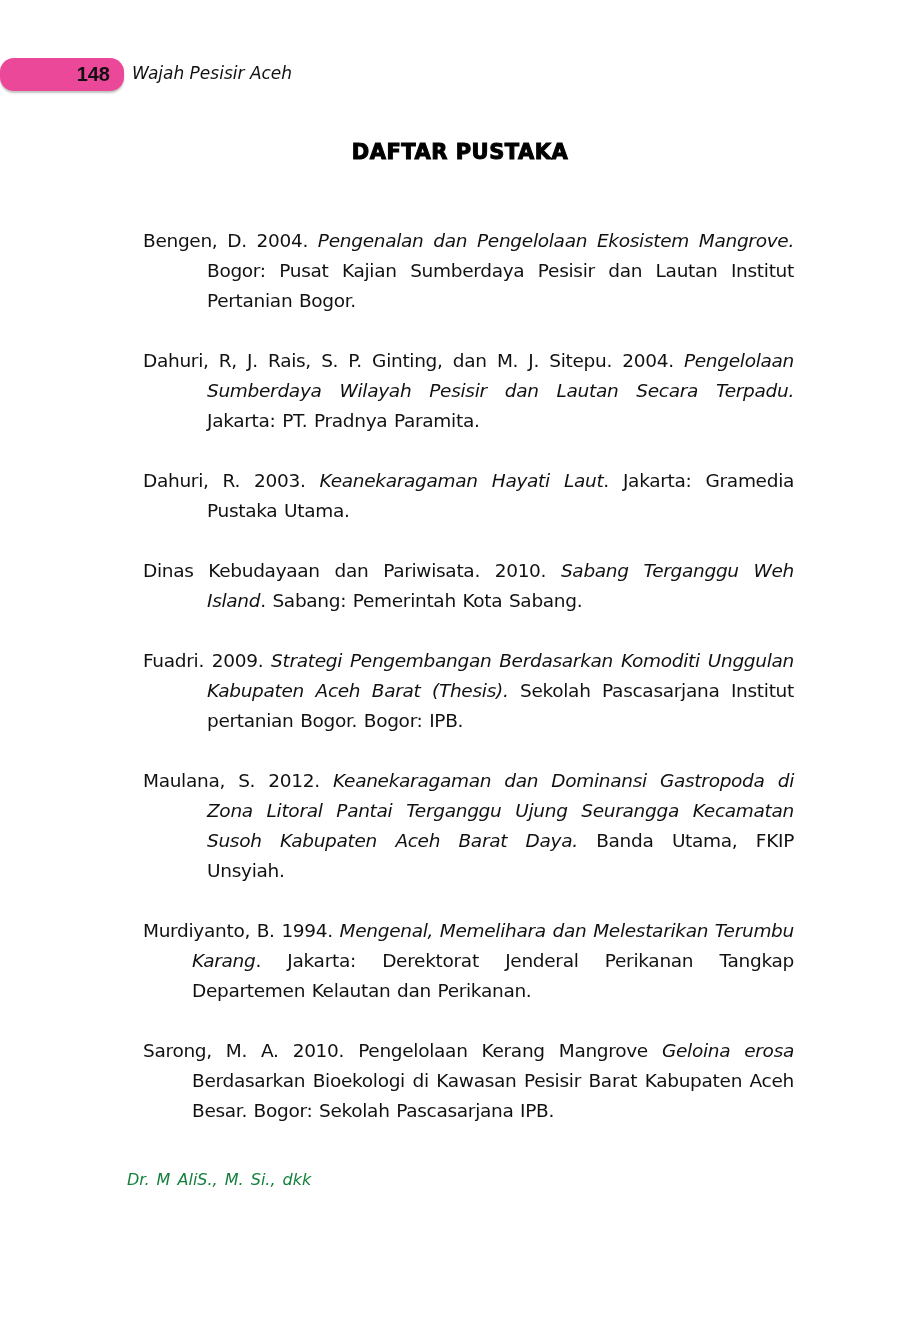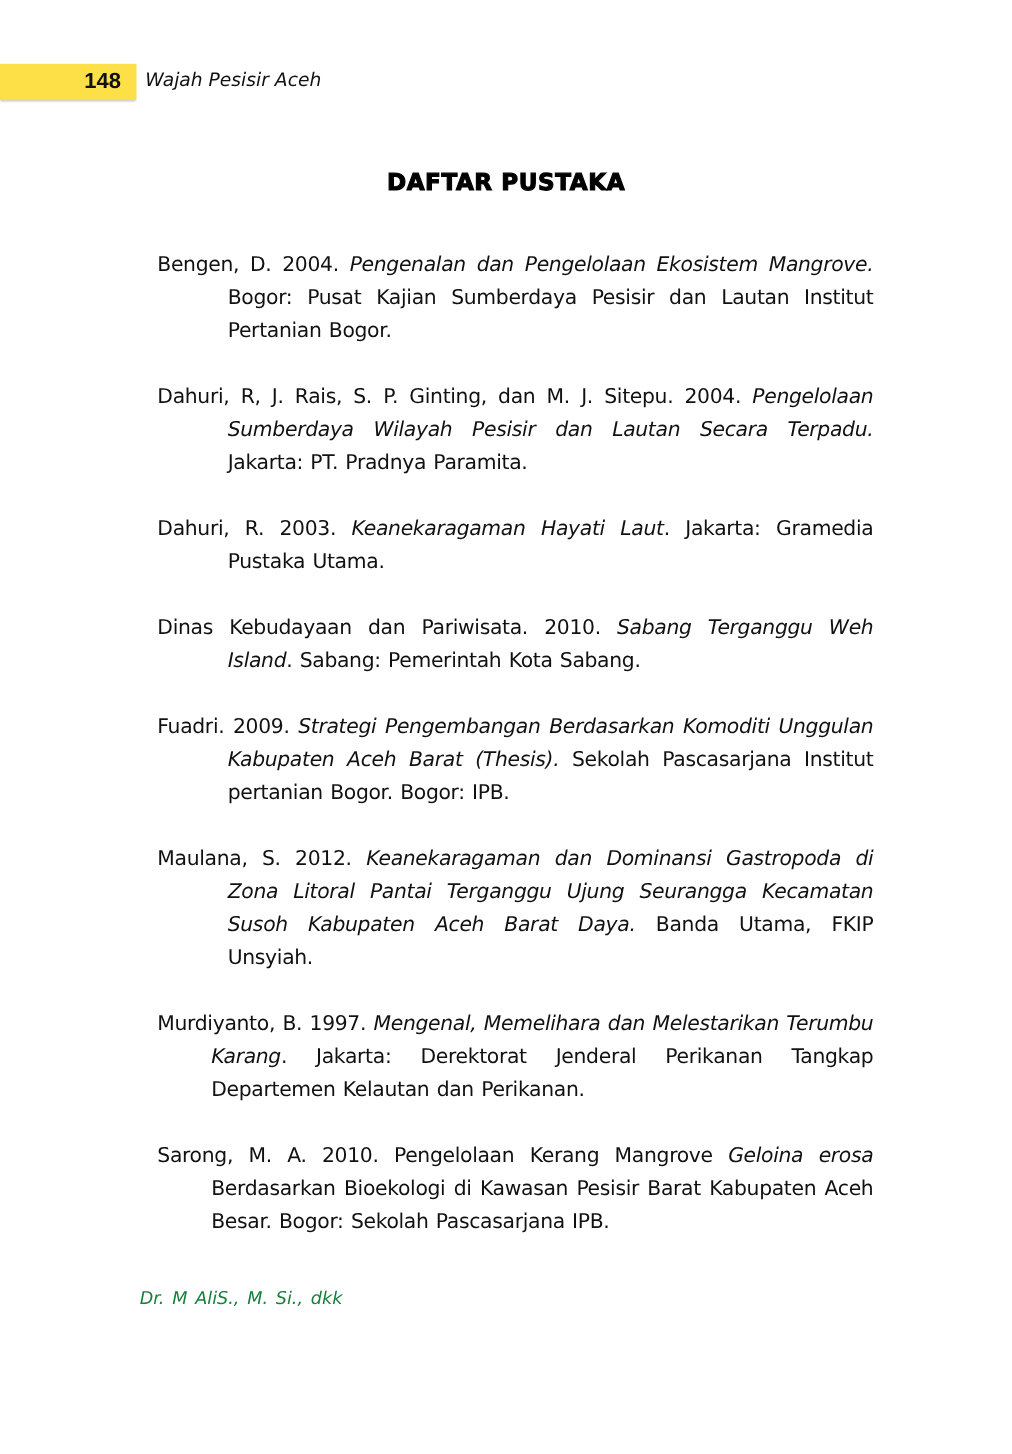--- a/index.html
+++ b/index.html
@@ -91,7 +91,7 @@
 </head>
 <body>
 
-<div class="page-number-tab" style="background: #fde047;">
+<div class="page-number-tab" style="background: #ec4899; border-radius: 14px;">
   <span class="page-number">148</span>
 </div>
 <div class="running-title">Wajah Pesisir Aceh</div>

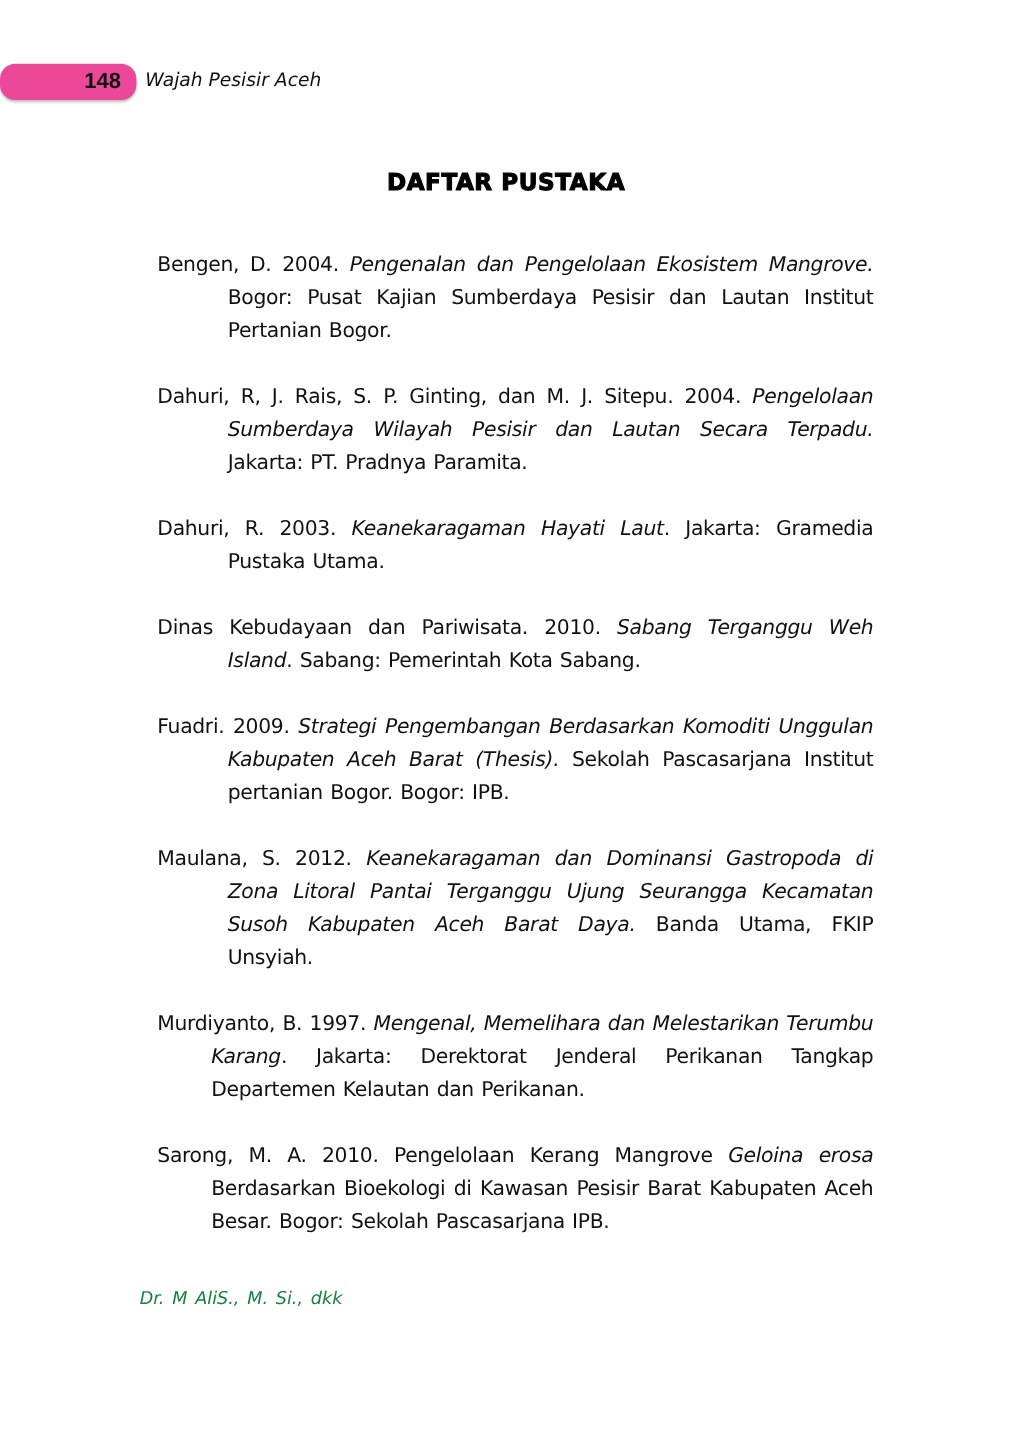--- a/index.html
+++ b/index.html
@@ -53,7 +53,6 @@
       letter-spacing: 0.5px;
       -webkit-text-stroke: 1px #000;
       color: #000;
-      margin-top: 14px;
     }
     .references {
       position: absolute;

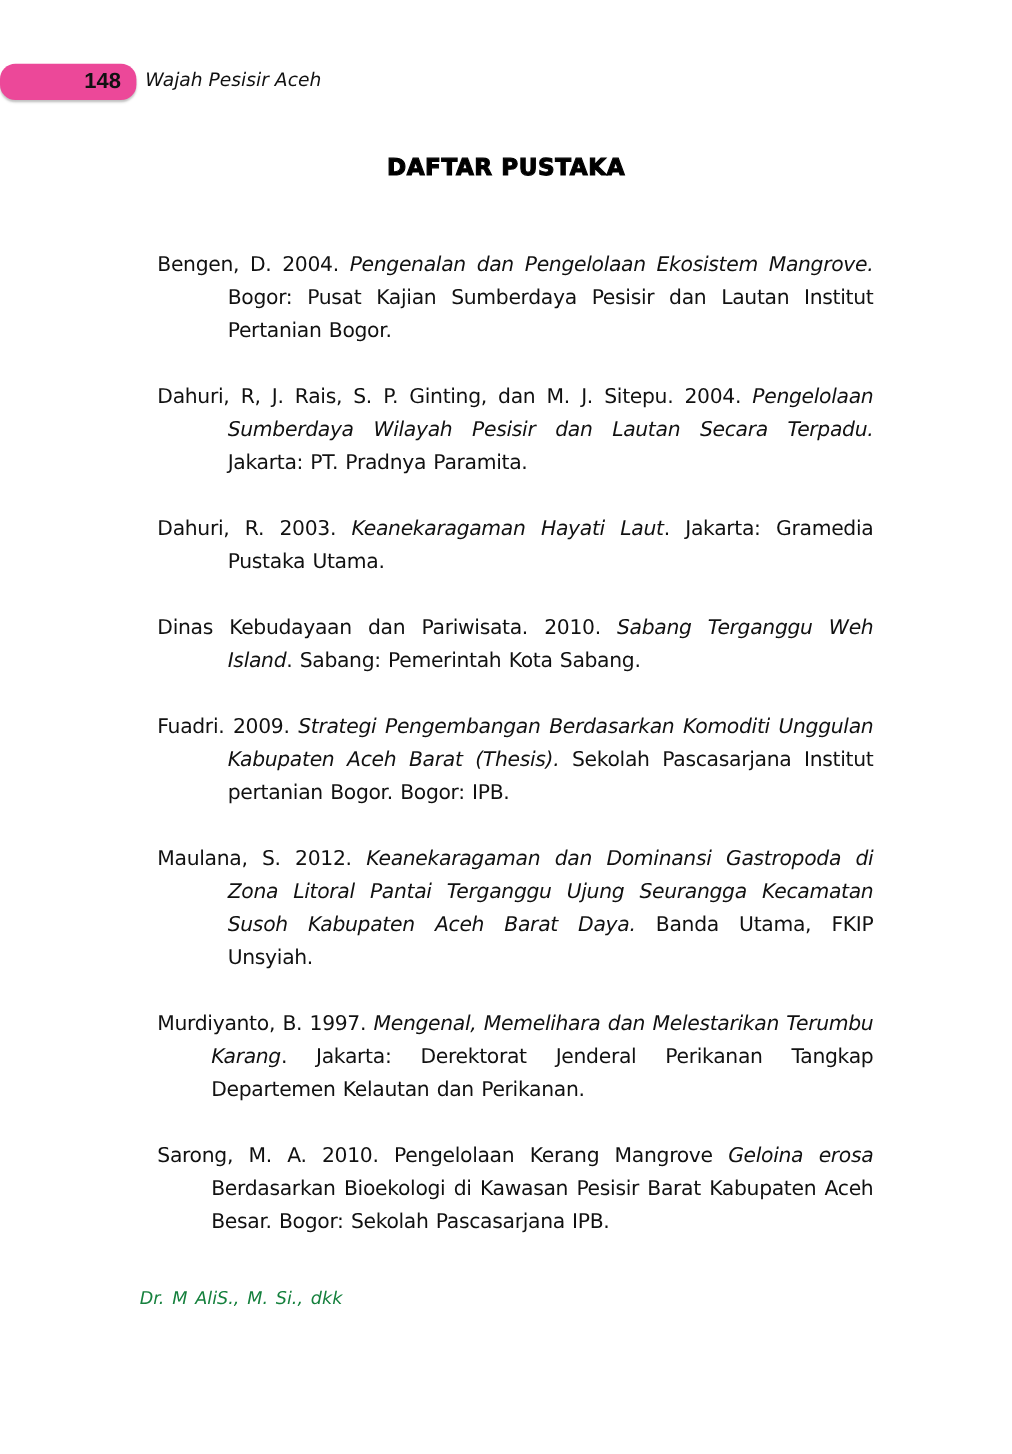--- a/index.html
+++ b/index.html
@@ -104,7 +104,7 @@
   <p class="ref"><span>Dinas  Kebudayaan dan Pariwisata. 2010. </span><em>Sabang Terganggu Weh Island</em><span>. Sabang: Pemerintah  Kota Sabang.</span></p>
   <p class="ref"><span>Fuadri. 2009. </span><em>Strategi Pengembangan Berdasarkan Komoditi Unggulan Kabupaten Aceh Barat (Thesis).</em><span> Sekolah Pascasarjana Institut pertanian Bogor. Bogor: IPB.</span></p>
   <p class="ref"><span>Maulana, S. 2012. </span><em>Keanekaragaman dan Dominansi Gastropoda di Zona Litoral Pantai Terganggu Ujung  Seurangga  Kecamatan Susoh Kabupaten Aceh Barat Daya.</em><span> Banda Utama, FKIP Unsyiah.</span></p>
-  <p class="ref indent-narrow"><span>Murdiyanto, B. 1997. </span><em>Mengenal, Memelihara dan Melestarikan Terumbu Karang</em><span>. Jakarta: Derektorat Jenderal Perikanan Tangkap Departemen Kelautan dan Perikanan.</span></p>
+  <p class="ref indent-narrow"><span>Murdiyanto, B. 1994. </span><em>Mengenal, Memelihara dan Melestarikan Terumbu Karang</em><span>. Jakarta: Derektorat Jenderal Perikanan Tangkap Departemen Kelautan dan Perikanan.</span></p>
   <p class="ref indent-narrow"><span>Sarong, M. A. 2010. Pengelolaan Kerang Mangrove </span><em>Geloina erosa</em><span> Berdasarkan Bioekologi di Kawasan Pesisir Barat Kabupaten Aceh Besar. Bogor: Sekolah Pascasarjana IPB.</span></p>
 </div>
 

